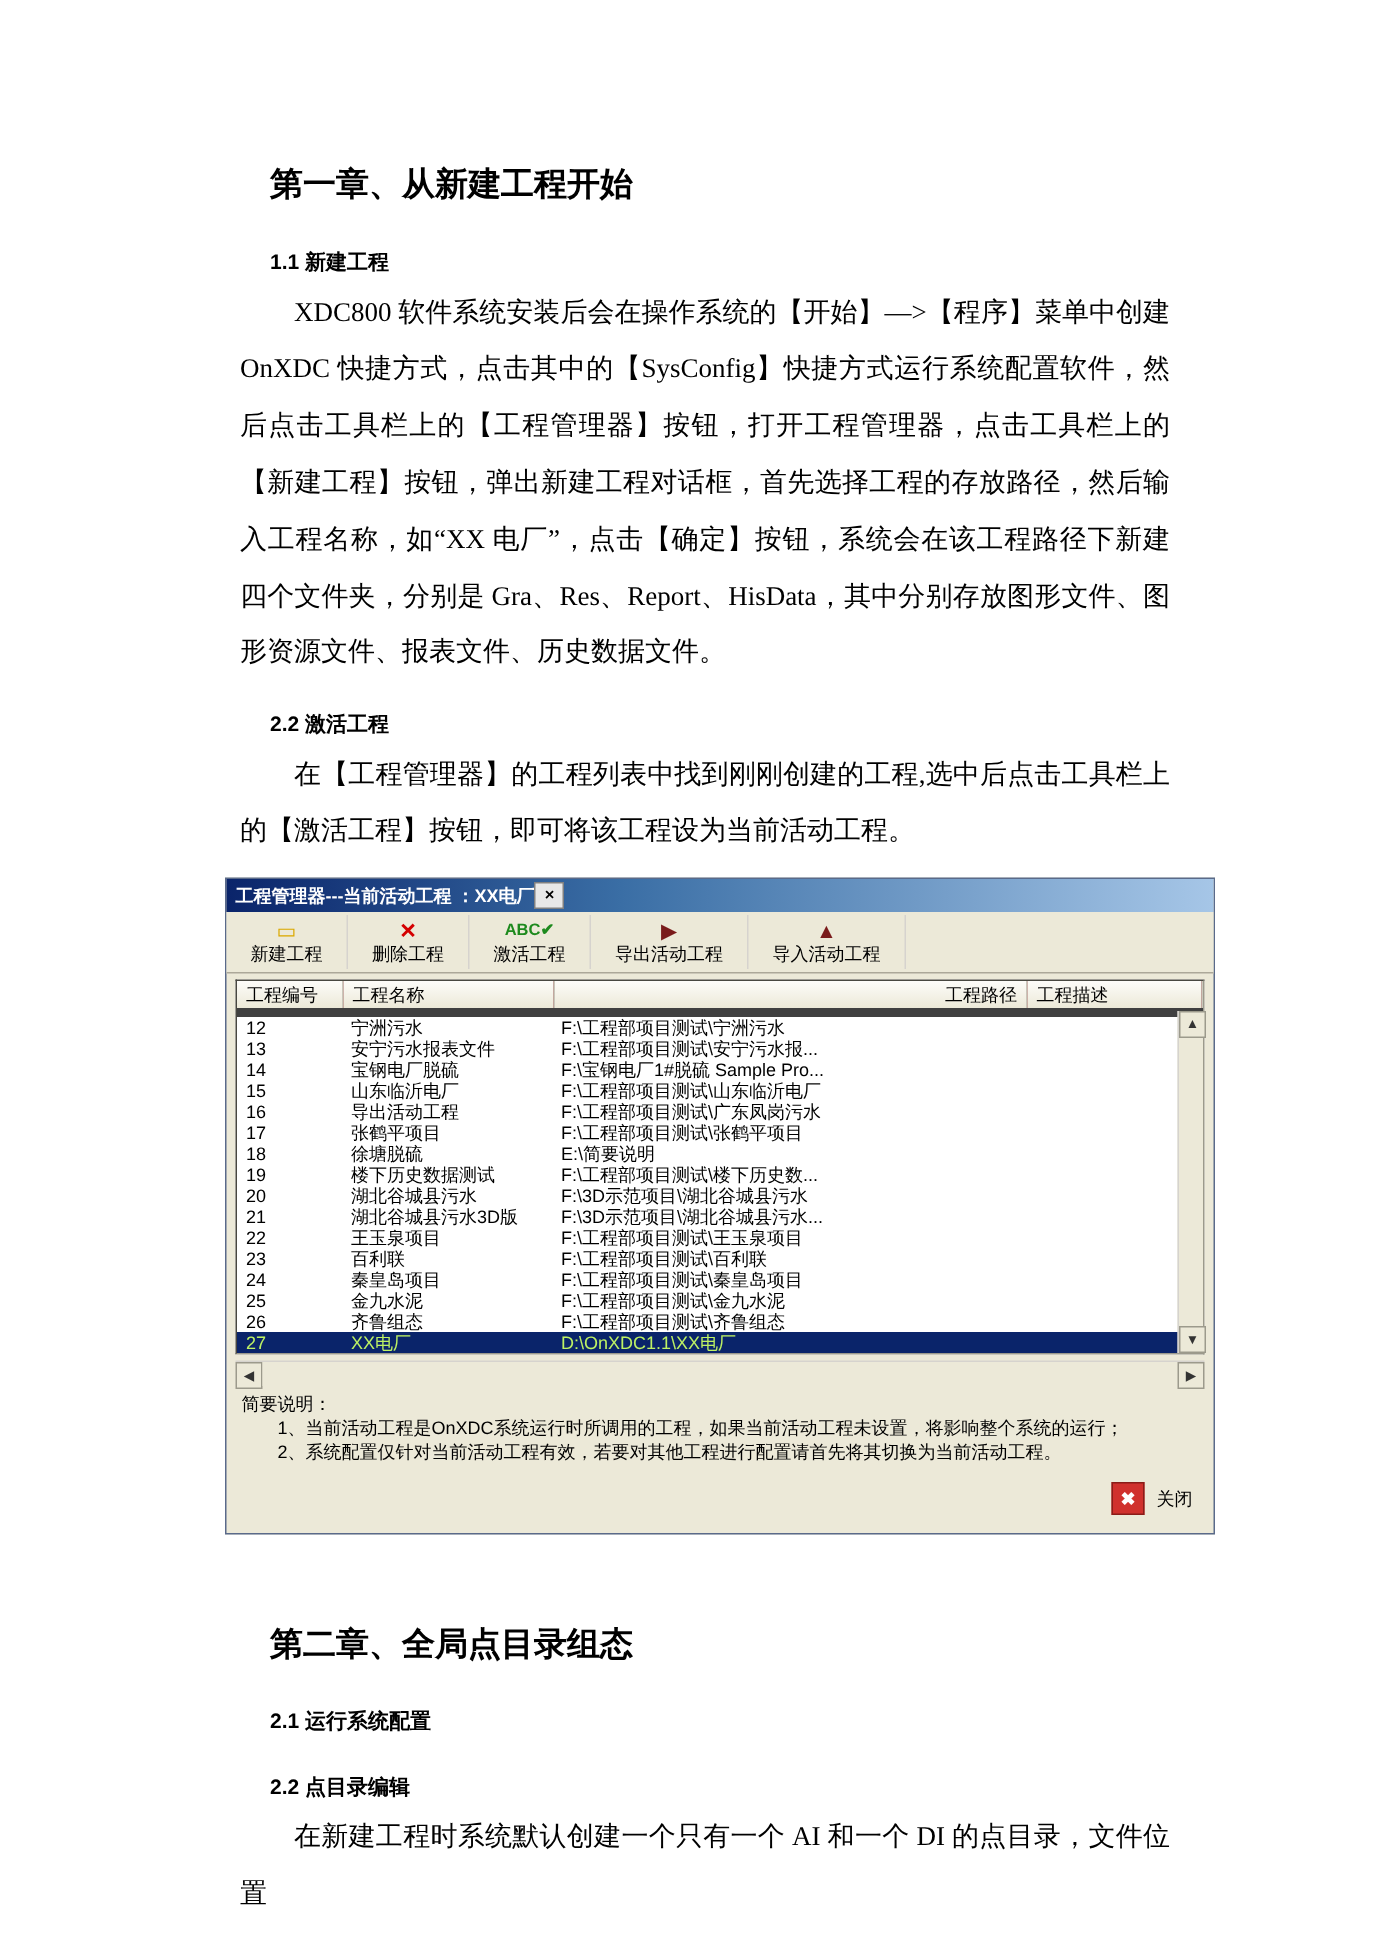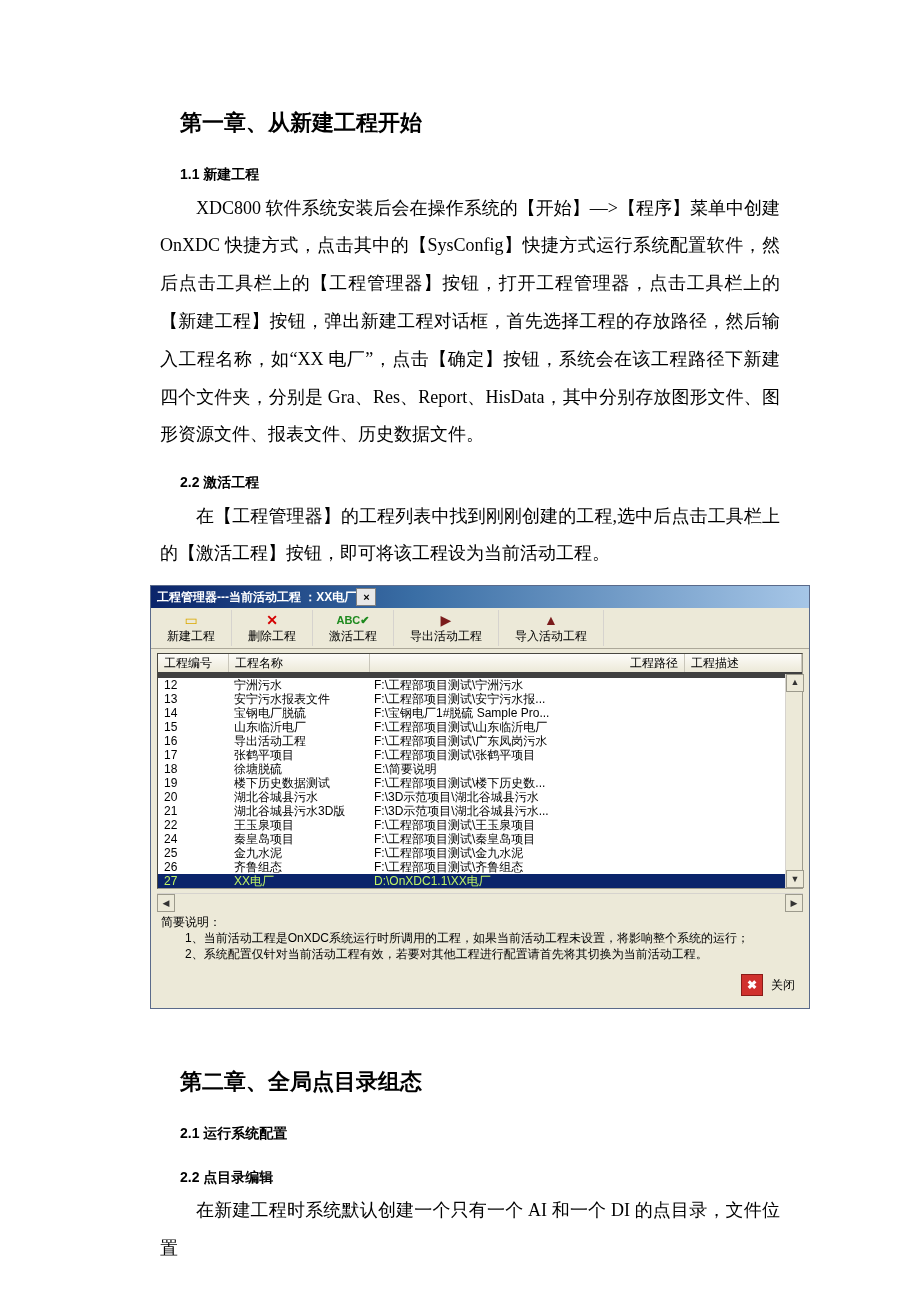--- a/index.html
+++ b/index.html
@@ -281,6 +281,12 @@
               <span class="c-desc"></span>
             </div>
             <div class="row">
+              <span class="c-id">23</span>
+              <span class="c-name">百利联</span>
+              <span class="c-path">F:\工程部项目测试\百利联</span>
+              <span class="c-desc"></span>
+            </div>
+            <div class="row">
               <span class="c-id">24</span>
               <span class="c-name">秦皇岛项目</span>
               <span class="c-path">F:\工程部项目测试\秦皇岛项目</span>

